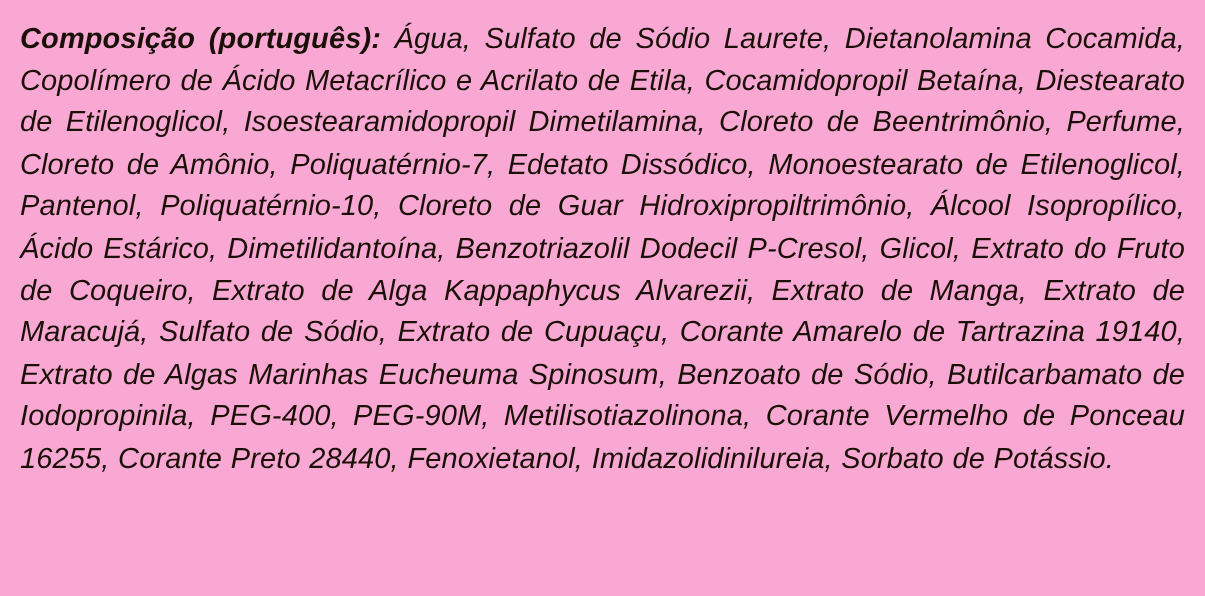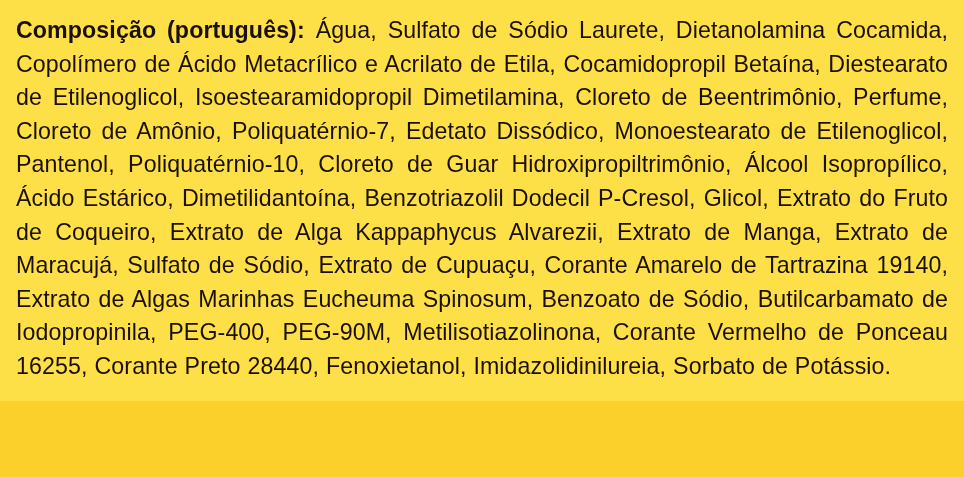--- a/index.html
+++ b/index.html
@@ -16,9 +16,10 @@
   .label-panel {
     box-sizing: border-box;
     width: 964px;
-    height: 401px;
-    background: #fde047;
+    height: 477px;
+    background: #f9a8d4;
     padding: 14px 16px 10px 16px;
+    font-style: italic;
   }
   .ingredients-text {
     color: #1a1008;

